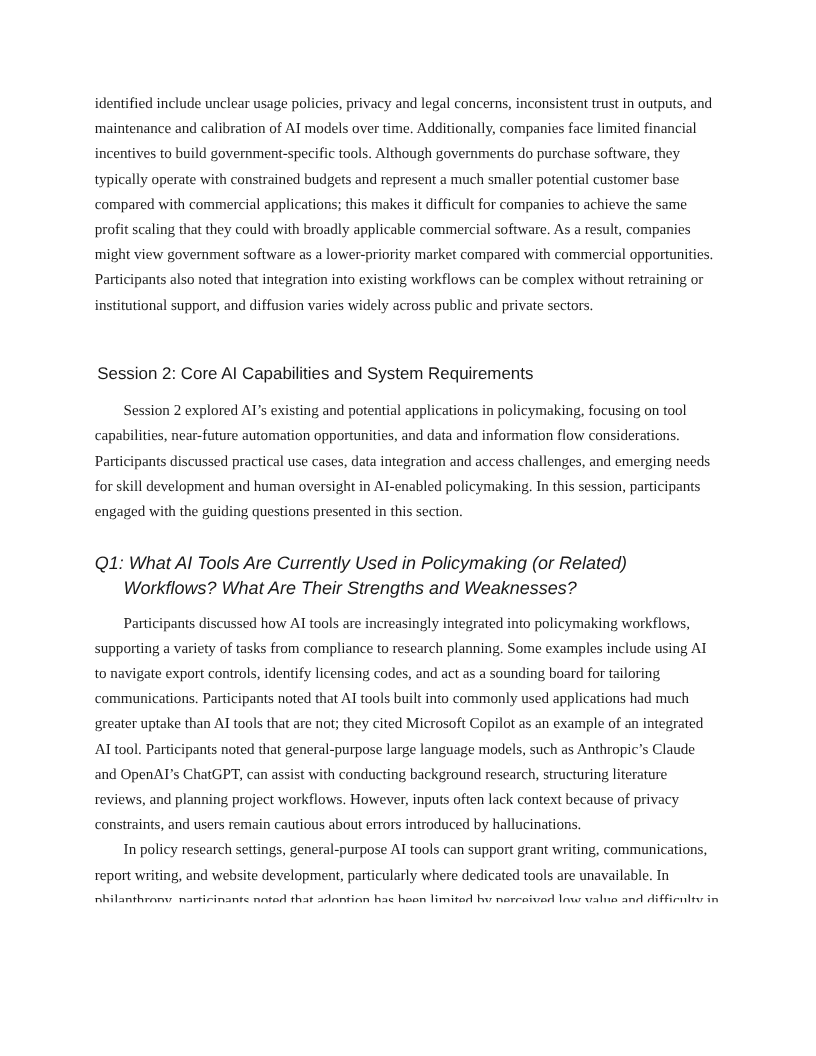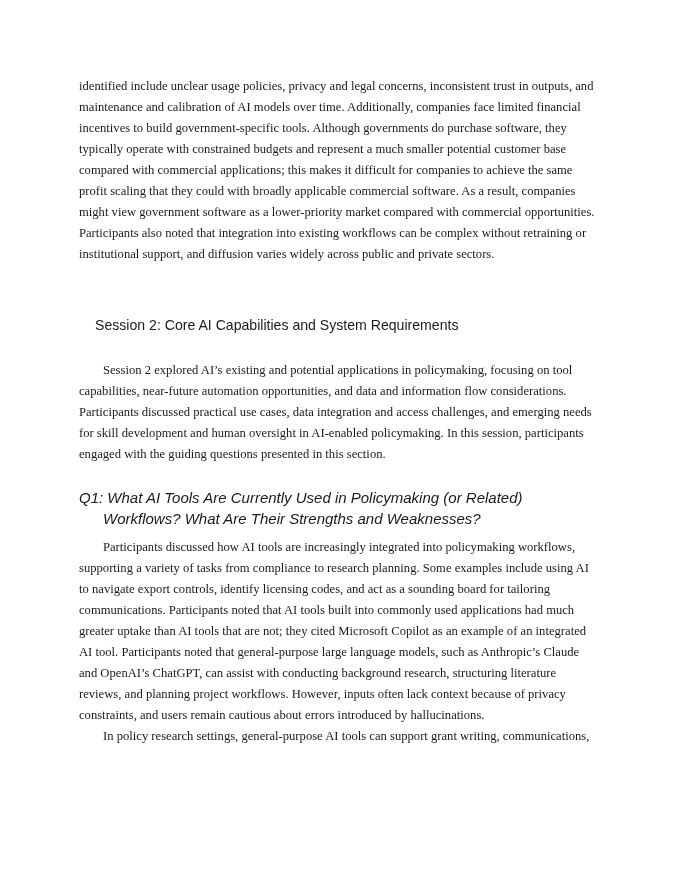--- a/index.html
+++ b/index.html
@@ -40,7 +40,7 @@
     font-weight: 400;
     line-height: 21px;
     color: #1a1a1a;
-    margin: 16px;
+    margin: 2px;
     padding: 0;
   }
   .q-heading {

